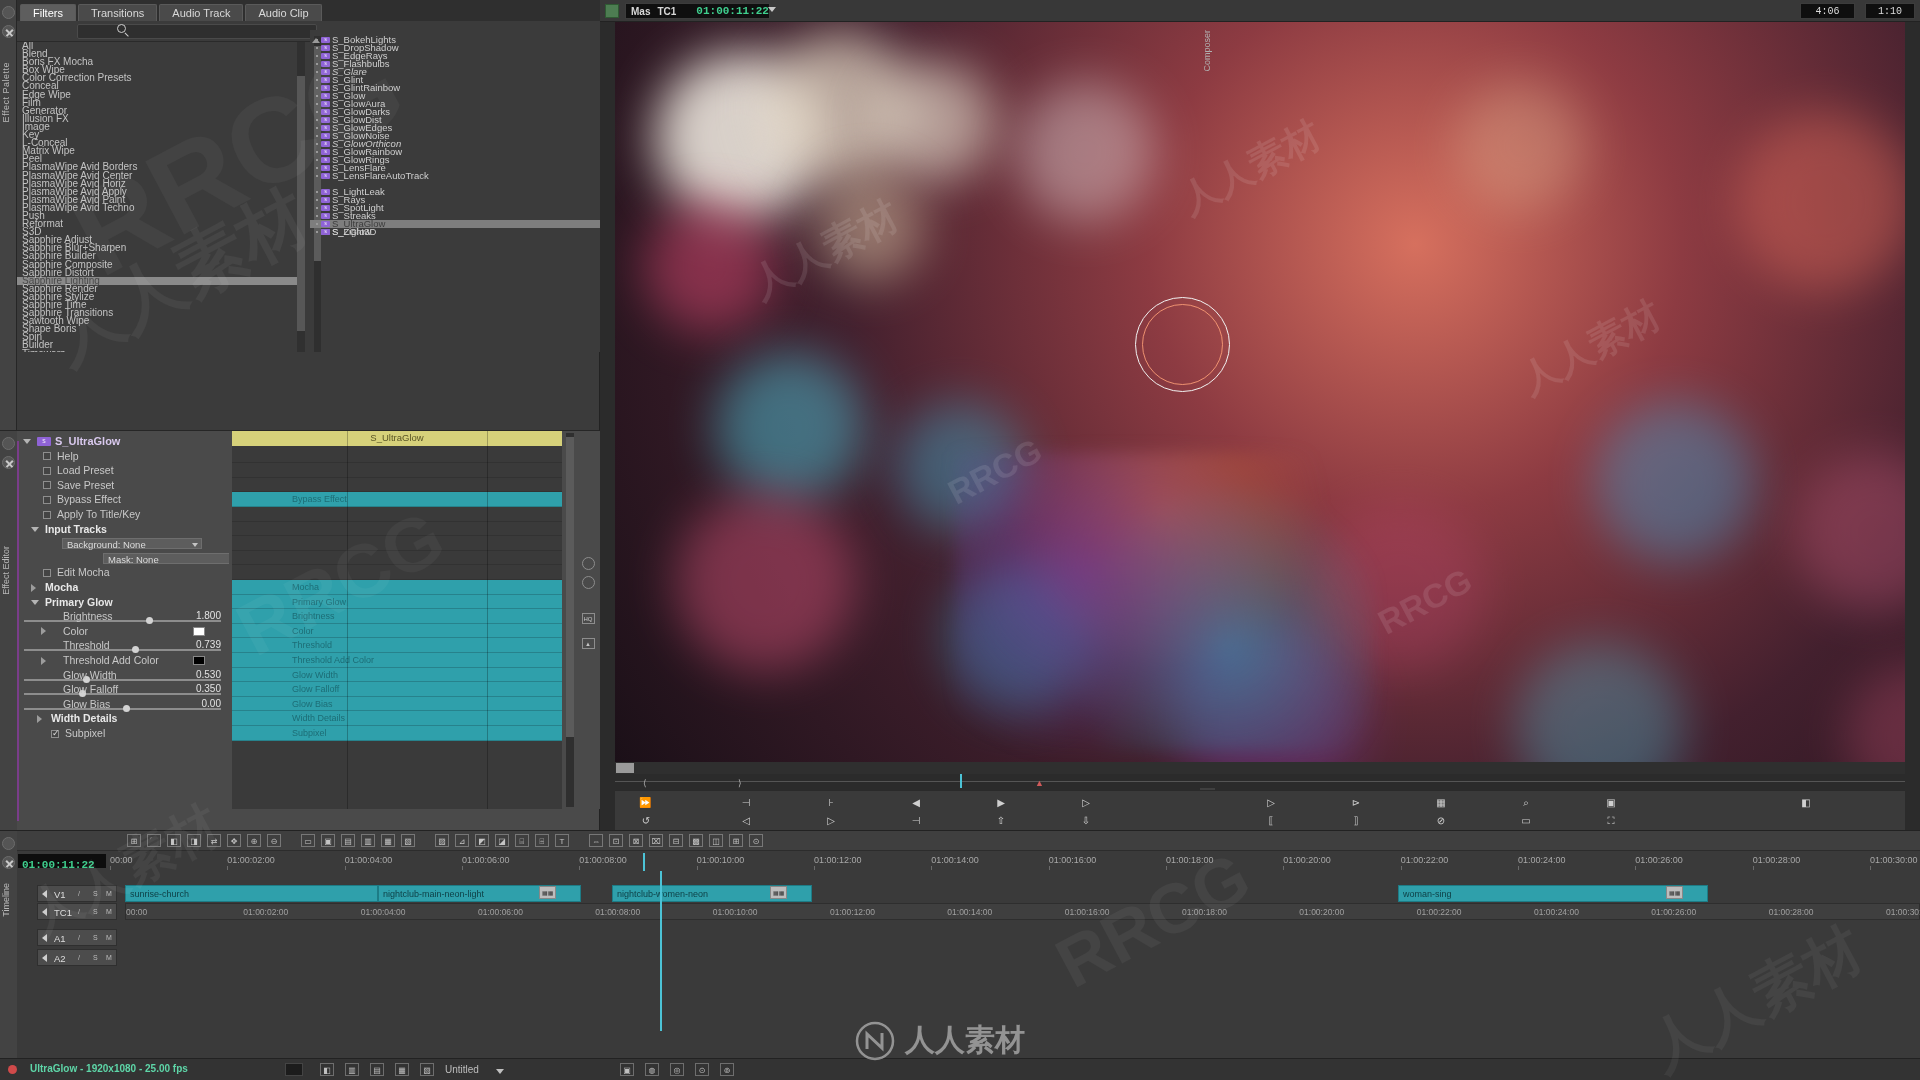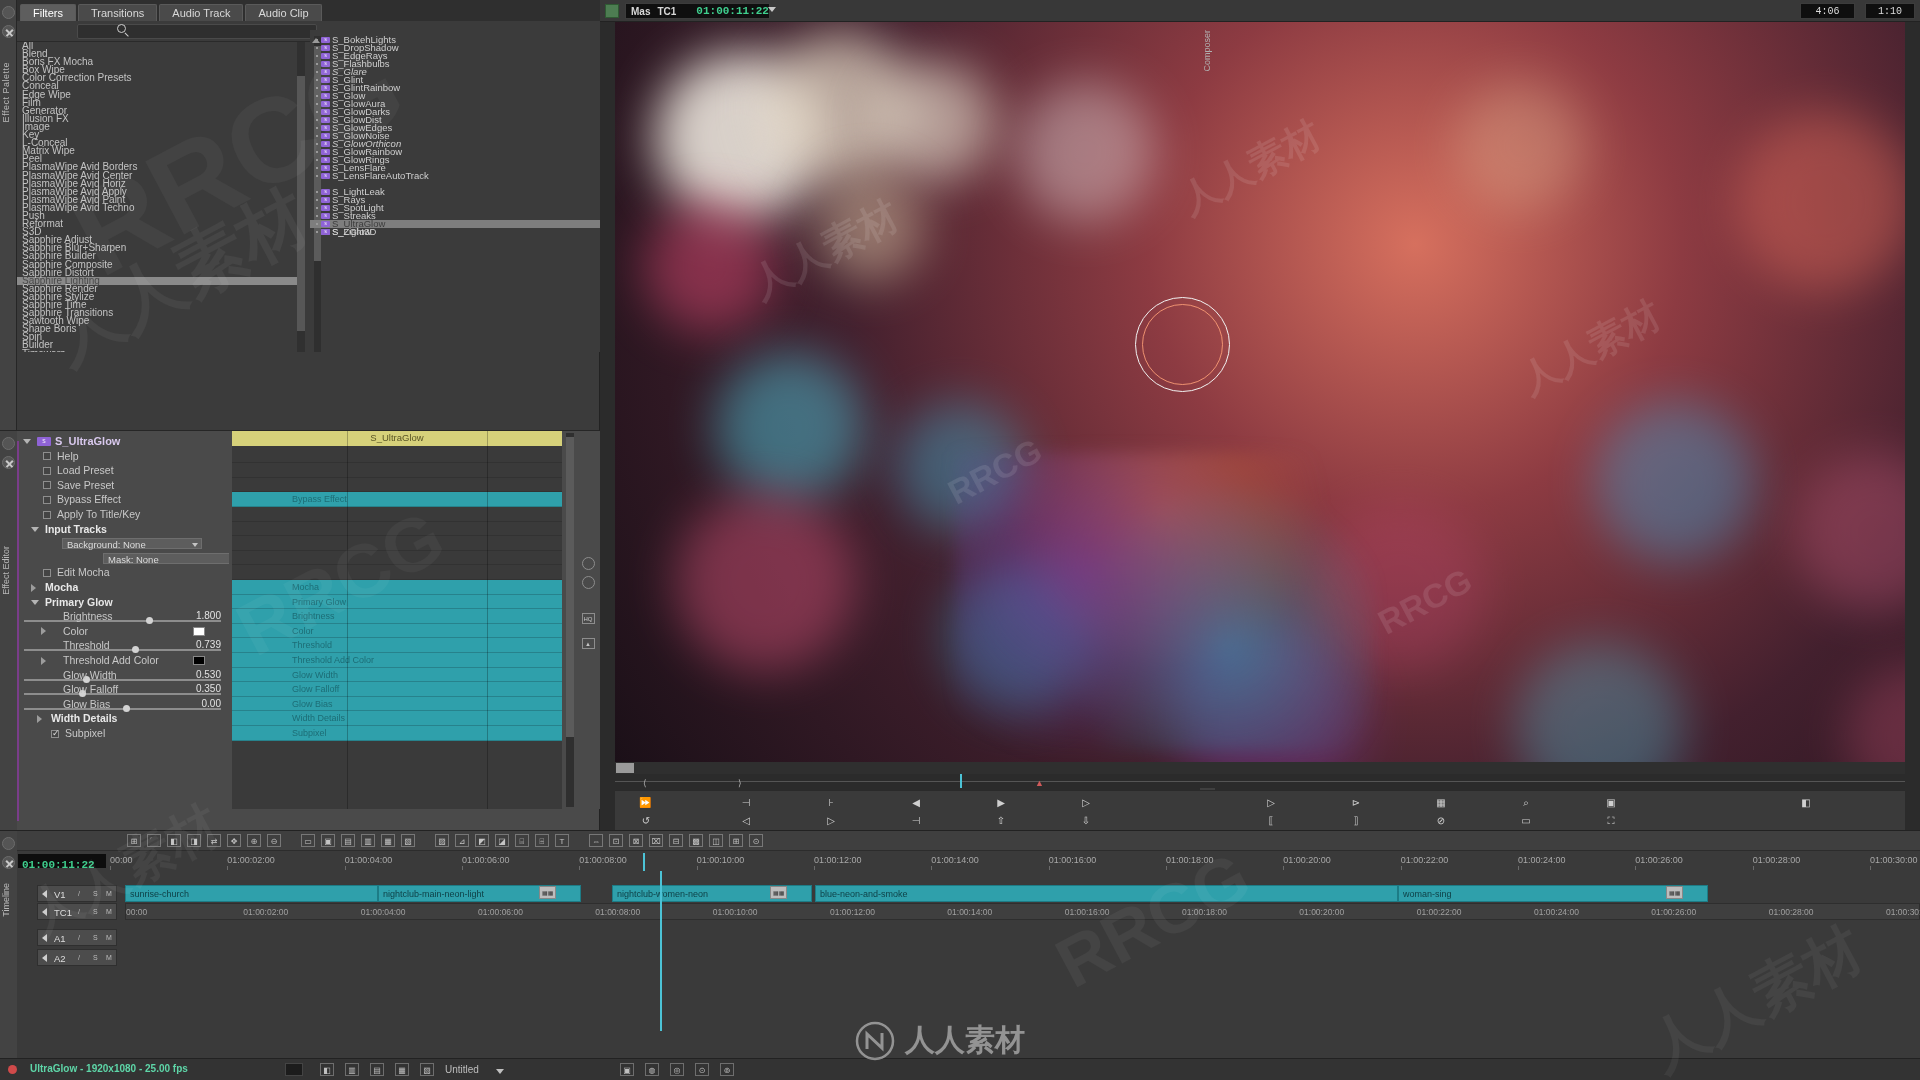--- a/index.html
+++ b/index.html
@@ -695,7 +695,6 @@
         <div class="clip-badge" style="left: 522px; top: 15px;">▦▦</div>
         <div class="clip" style="left: 595px; width: 200px; top: 14px;"><span>nightclub-women-neon</span></div>
         <div class="clip-badge" style="left: 753px; top: 15px;">▦▦</div>
-        <div class="clip" style="left: 798px; width: 583px; top: 14px;"><span>blue-neon-and-smoke</span></div>
         <div class="clip" style="left: 1381px; width: 310px; top: 14px;"><span>woman-sing</span></div>
         <div class="clip-badge" style="left: 1649px; top: 15px;">▦▦</div>
         <div style="position: absolute; left: 108px; top: 32px; width: 1795px; height: 17px; background: rgb(63, 63, 63); border: 1px solid rgb(46, 46, 46);">

